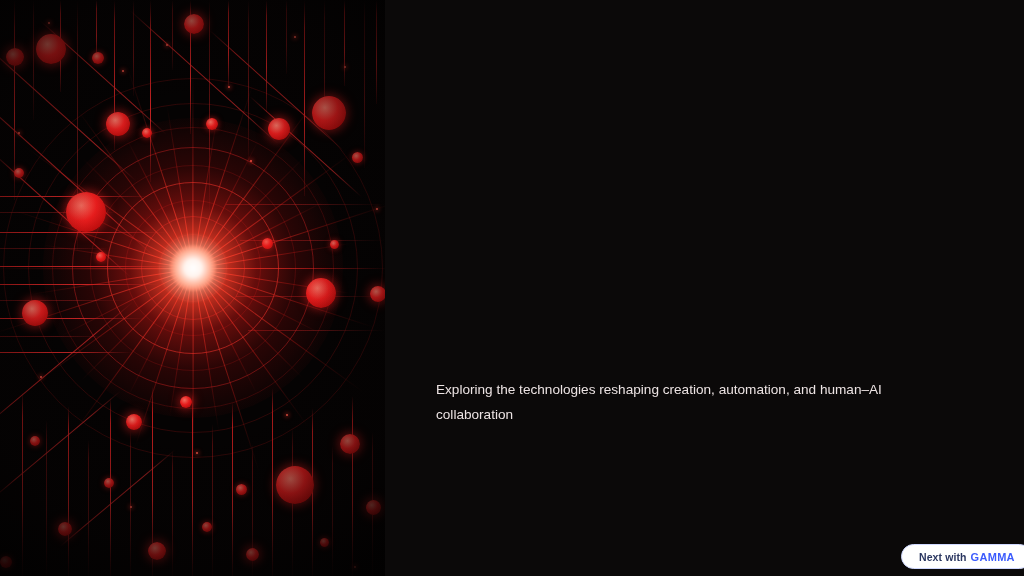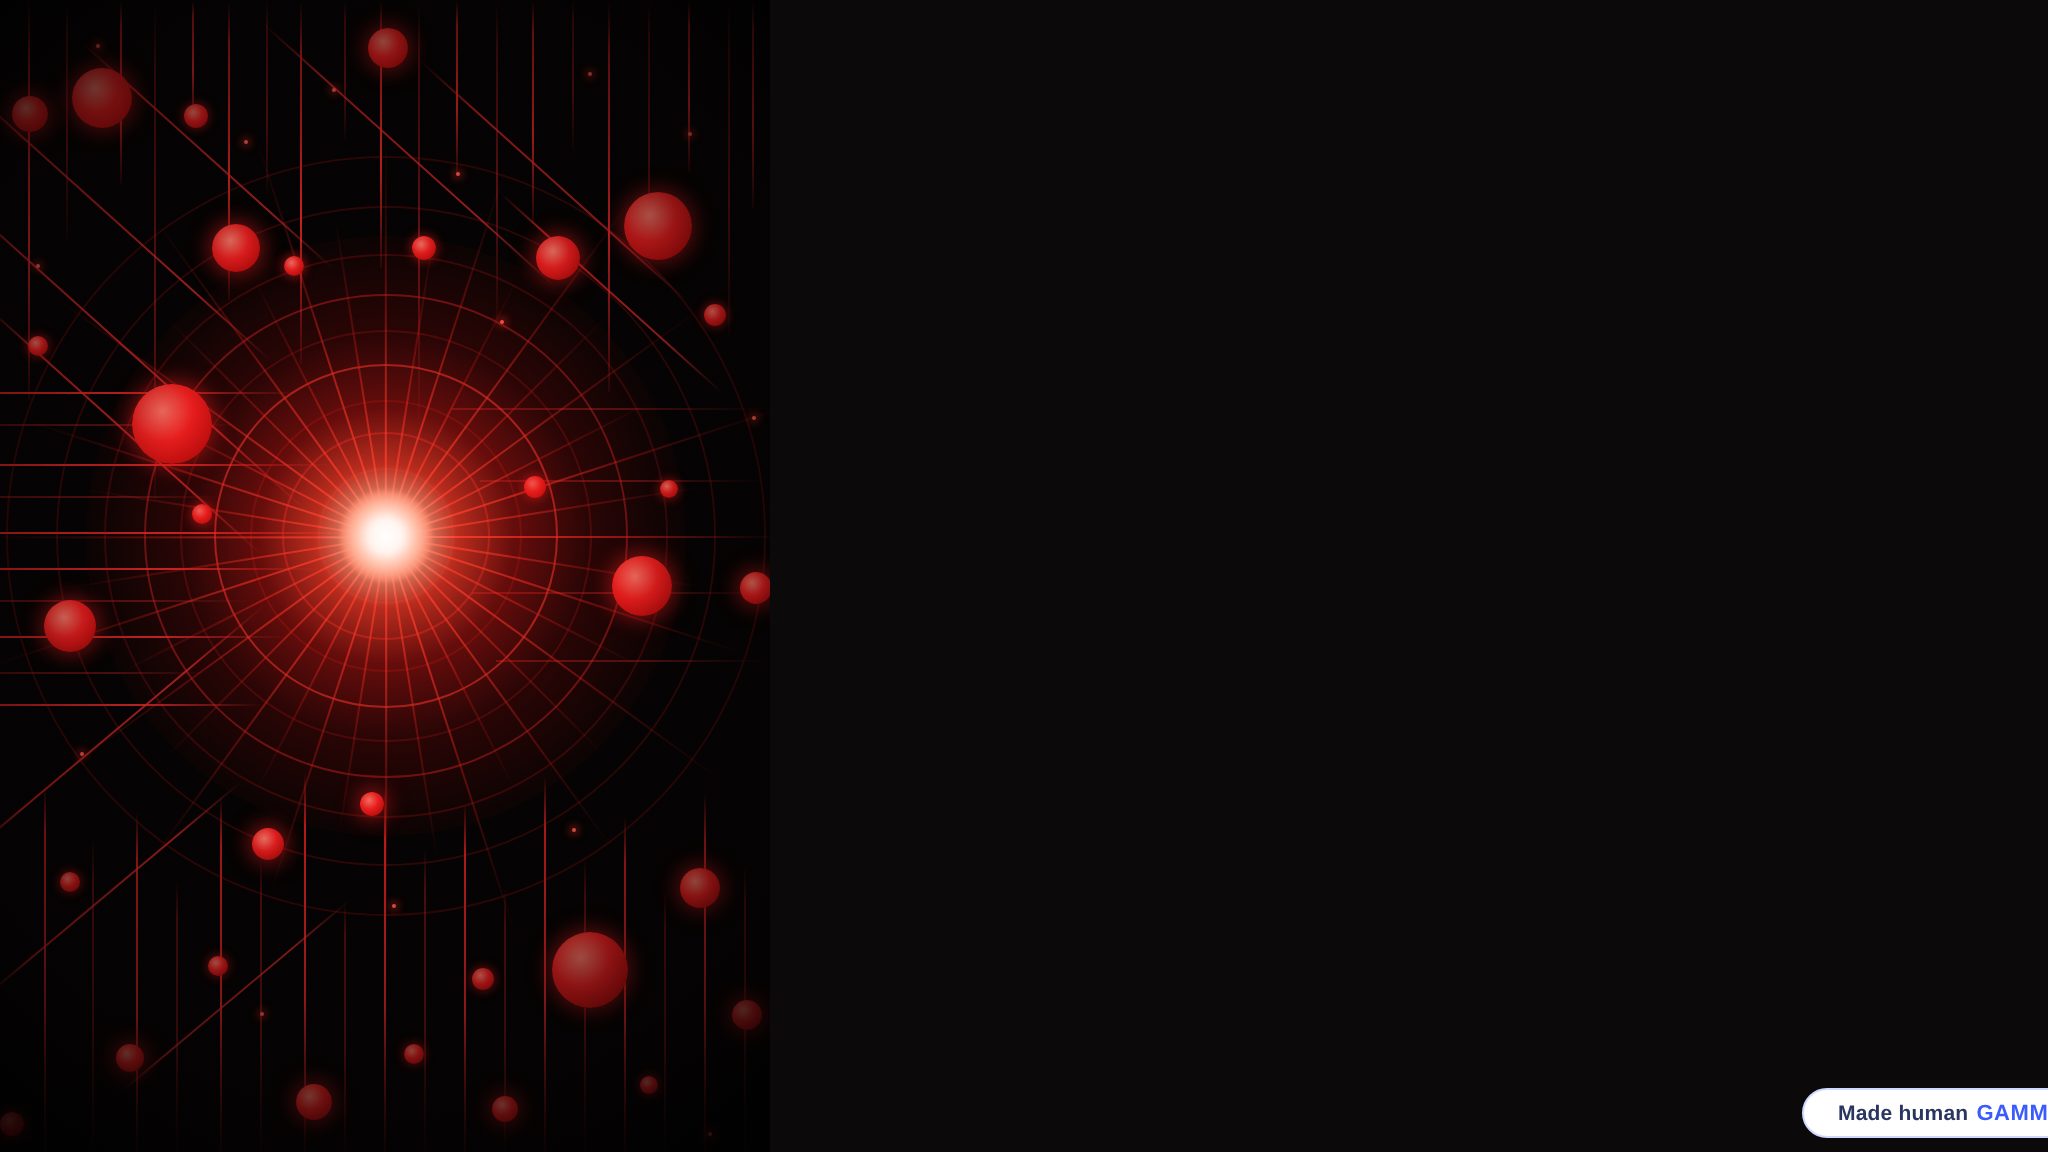--- a/index.html
+++ b/index.html
@@ -347,6 +347,7 @@
 
   <div id="content-panel">
 
+    <p id="subtitle">Exploring the technologies reshaping creation, automation, and human–AI collaboration</p>
   </div>
 
   <div id="gamma-badge">

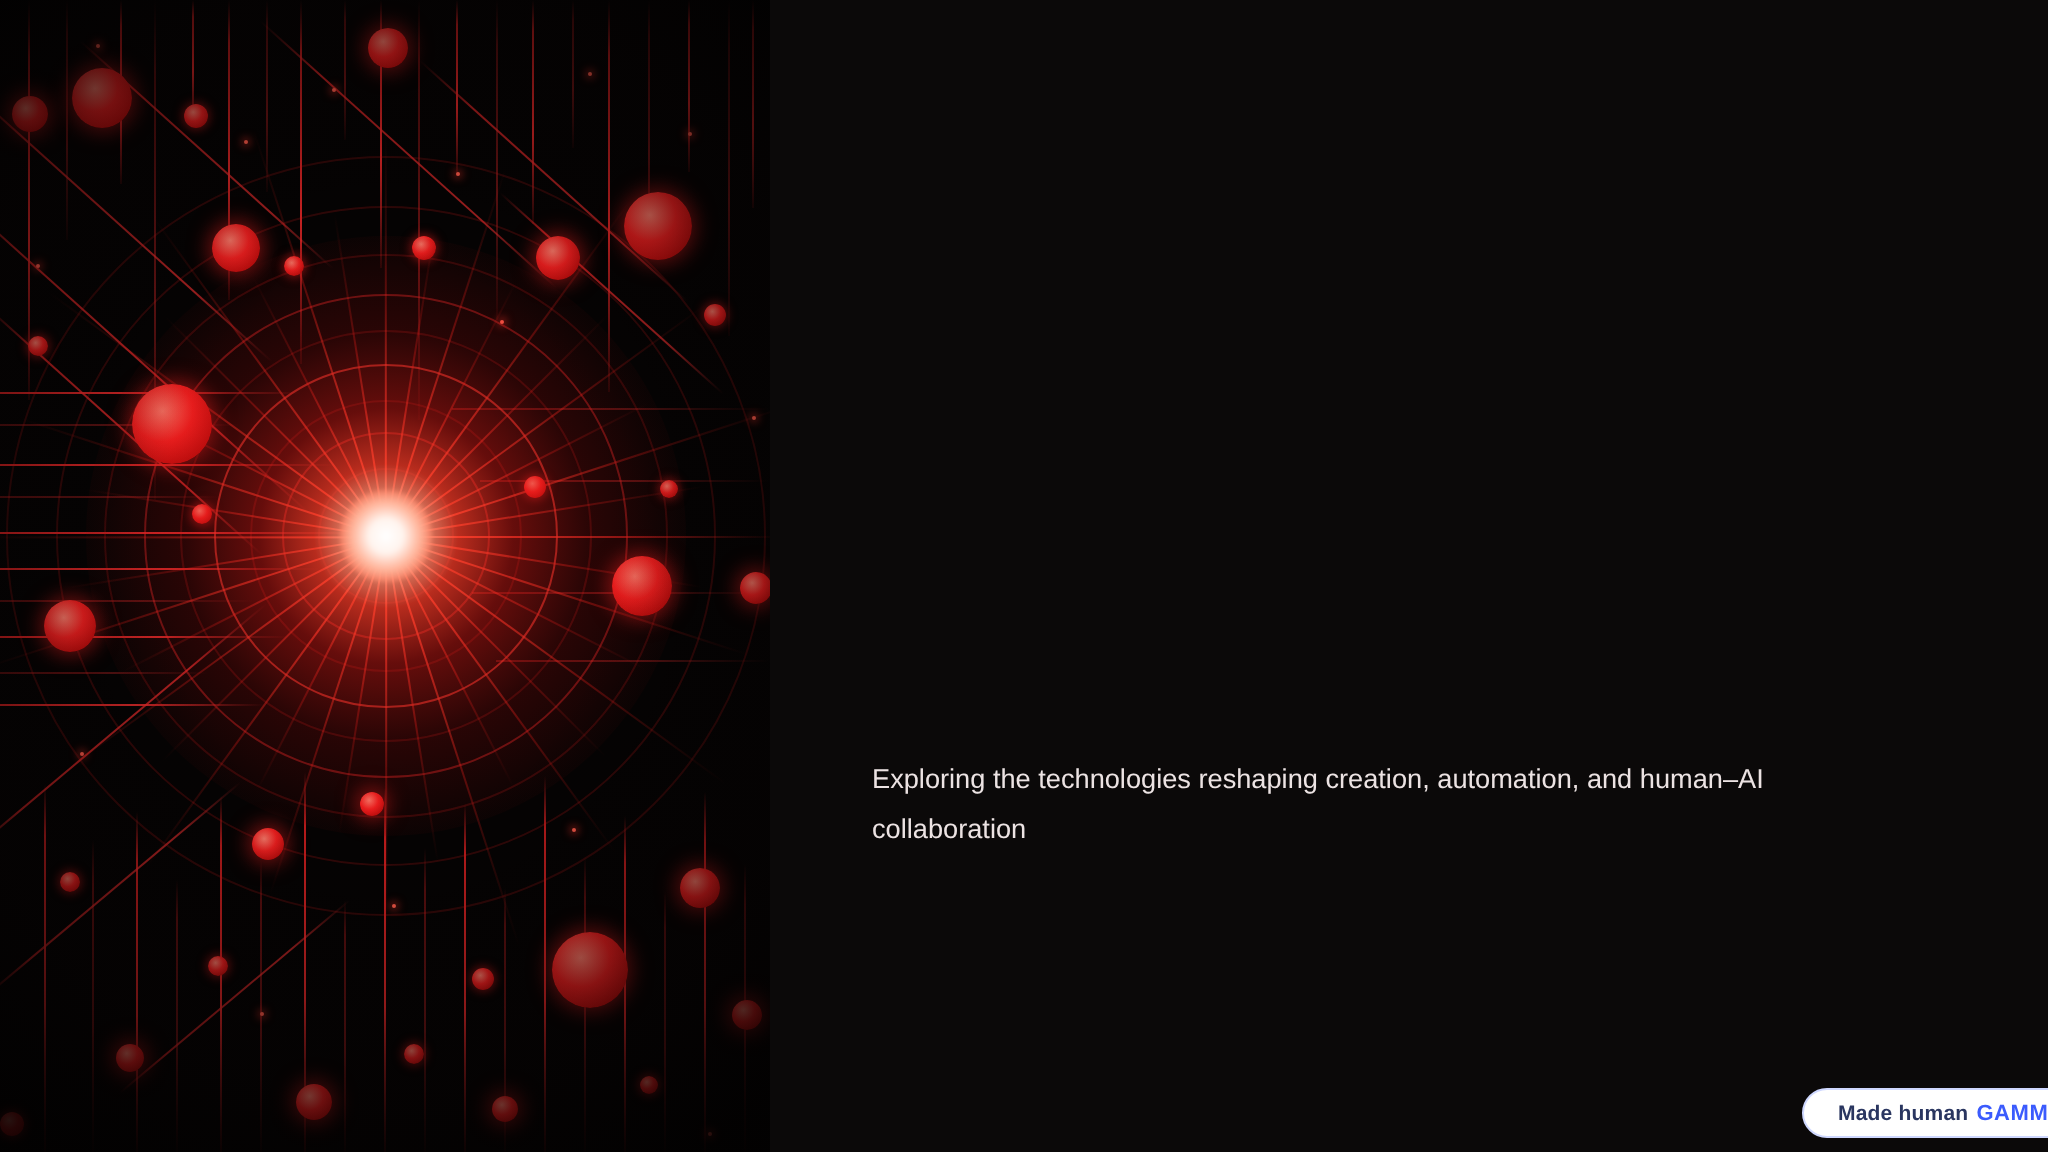--- a/index.html
+++ b/index.html
@@ -351,7 +351,7 @@
   </div>
 
   <div id="gamma-badge">
-    <span id="gamma-made">Made human</span>
+    <span id="gamma-made">Next with</span>
     <span id="gamma-word">GAMMA</span>
   </div>
 

